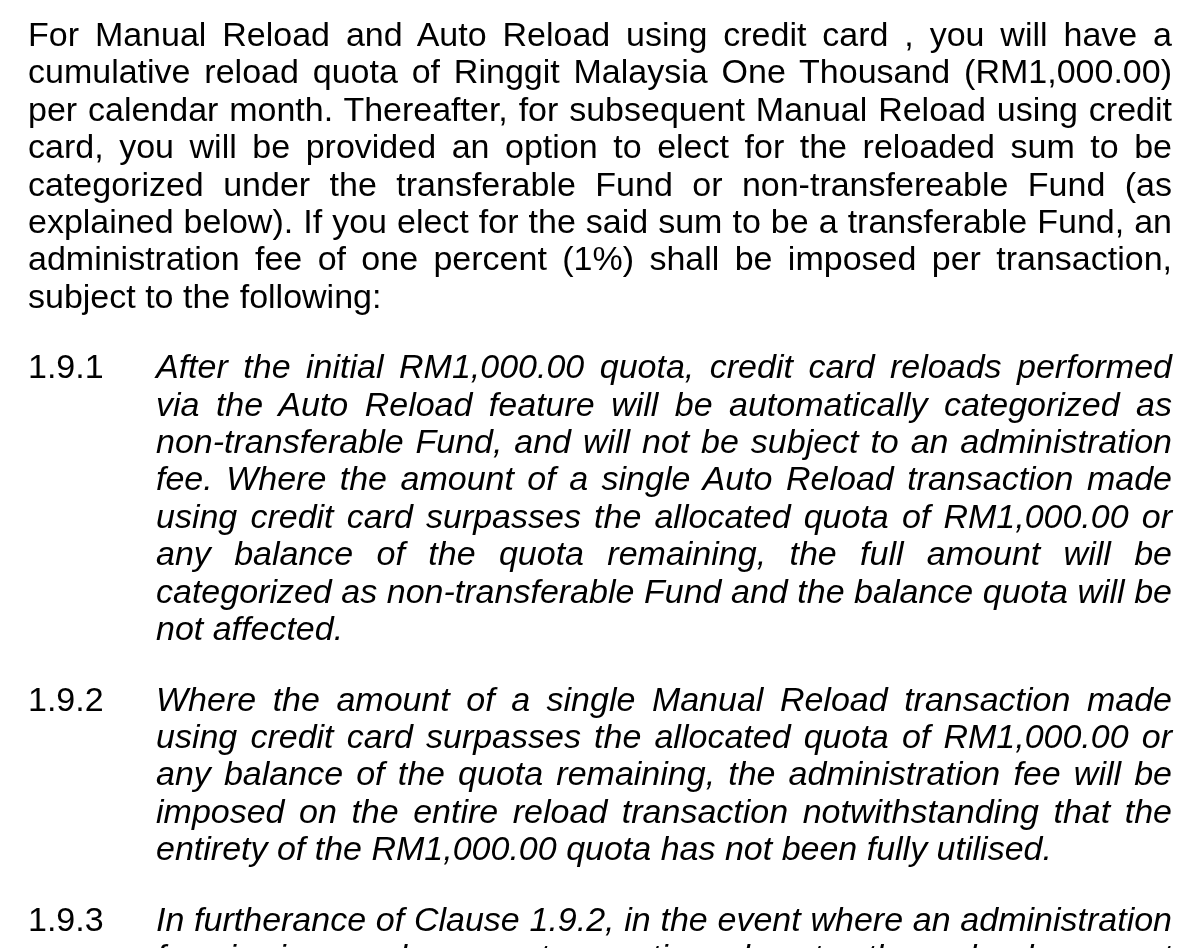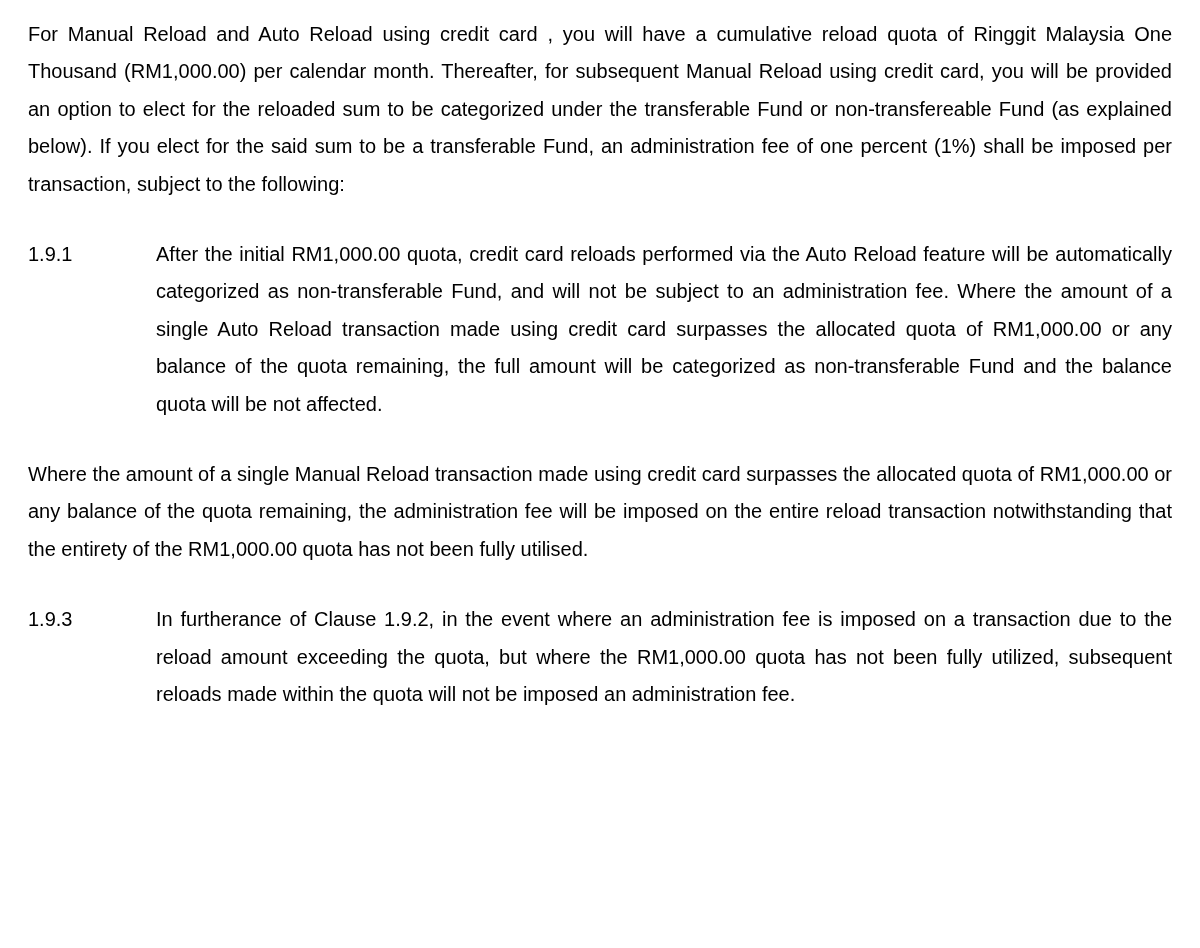--- a/index.html
+++ b/index.html
@@ -20,7 +20,7 @@
     padding: 16px 28px 0 28px;
   }
   .doc-text {
-    font-size: 20px;
+    font-size: 34px;
     line-height: 37.4px;
     text-align: justify;
     color: #000000;

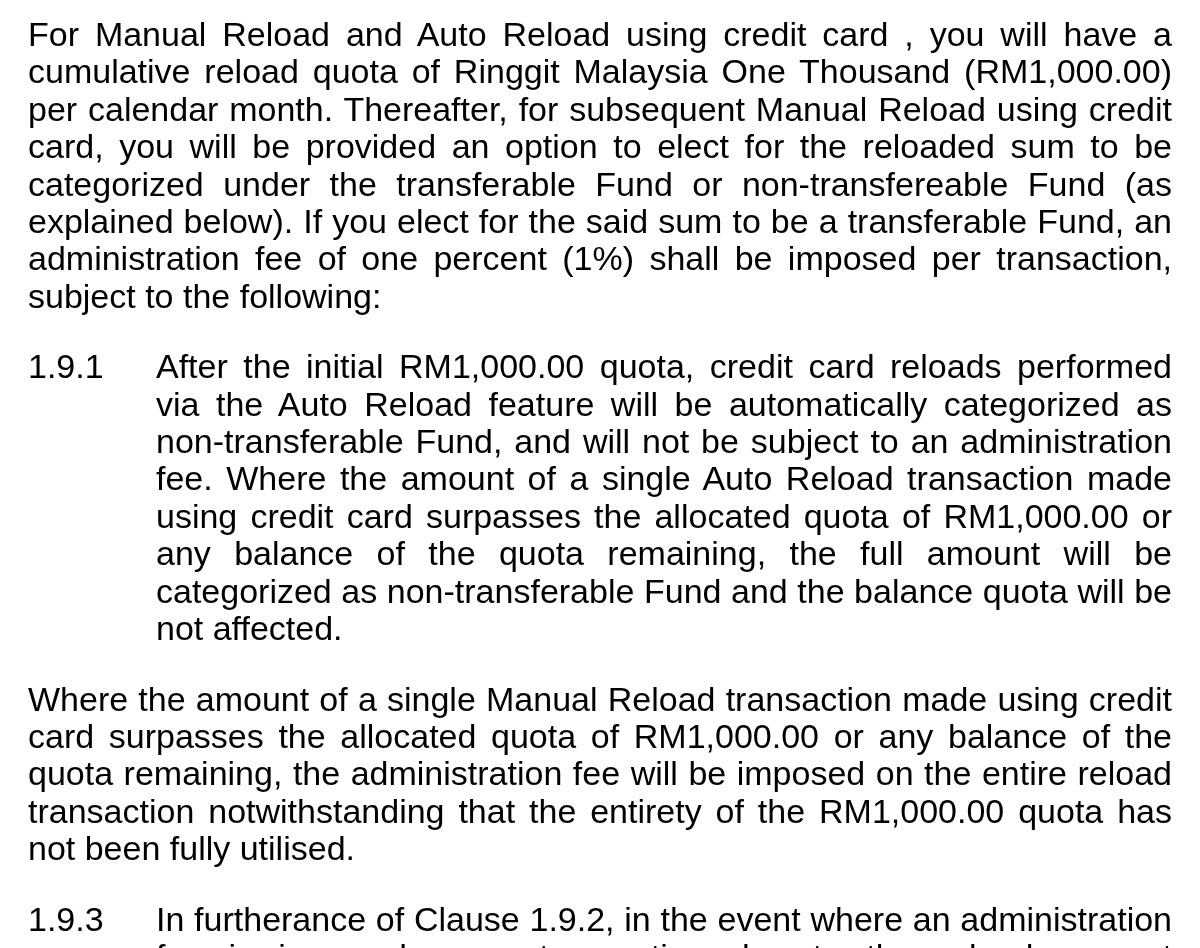--- a/index.html
+++ b/index.html
@@ -42,6 +42,7 @@
   }
   .clause-body {
     flex: 1 1 auto;
+    font-style: italic;
   }
 </style>
 </head>

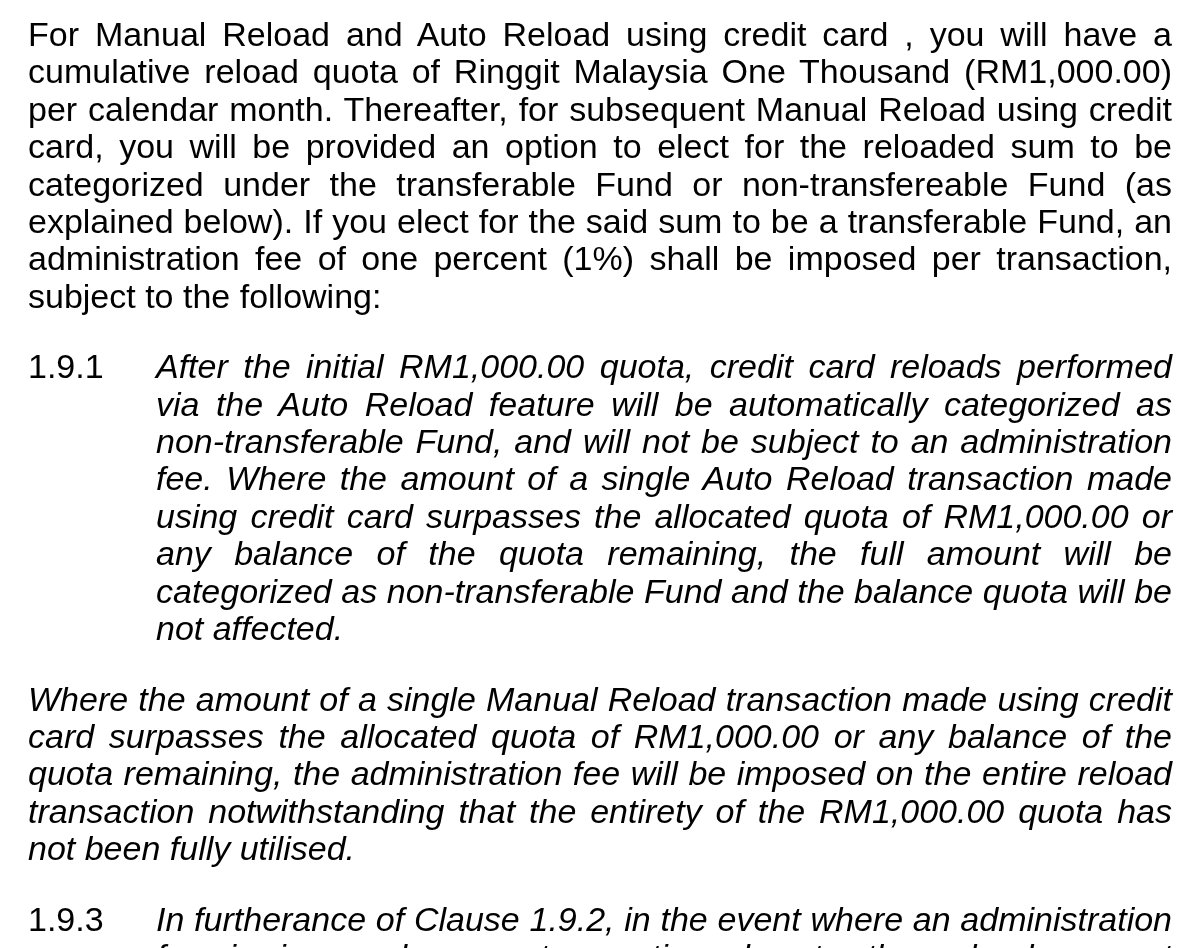--- a/index.html
+++ b/index.html
@@ -58,6 +58,7 @@
   </div>
 
   <div class="clause">
+    <span class="doc-text clause-number">1.9.2</span>
     <p class="doc-text clause-body">Where the amount of a single Manual Reload transaction made using credit card surpasses the allocated quota of RM1,000.00 or any balance of the quota remaining, the administration fee will be imposed on the entire reload transaction notwithstanding that the entirety of the RM1,000.00 quota has not been fully utilised.</p>
   </div>
 

